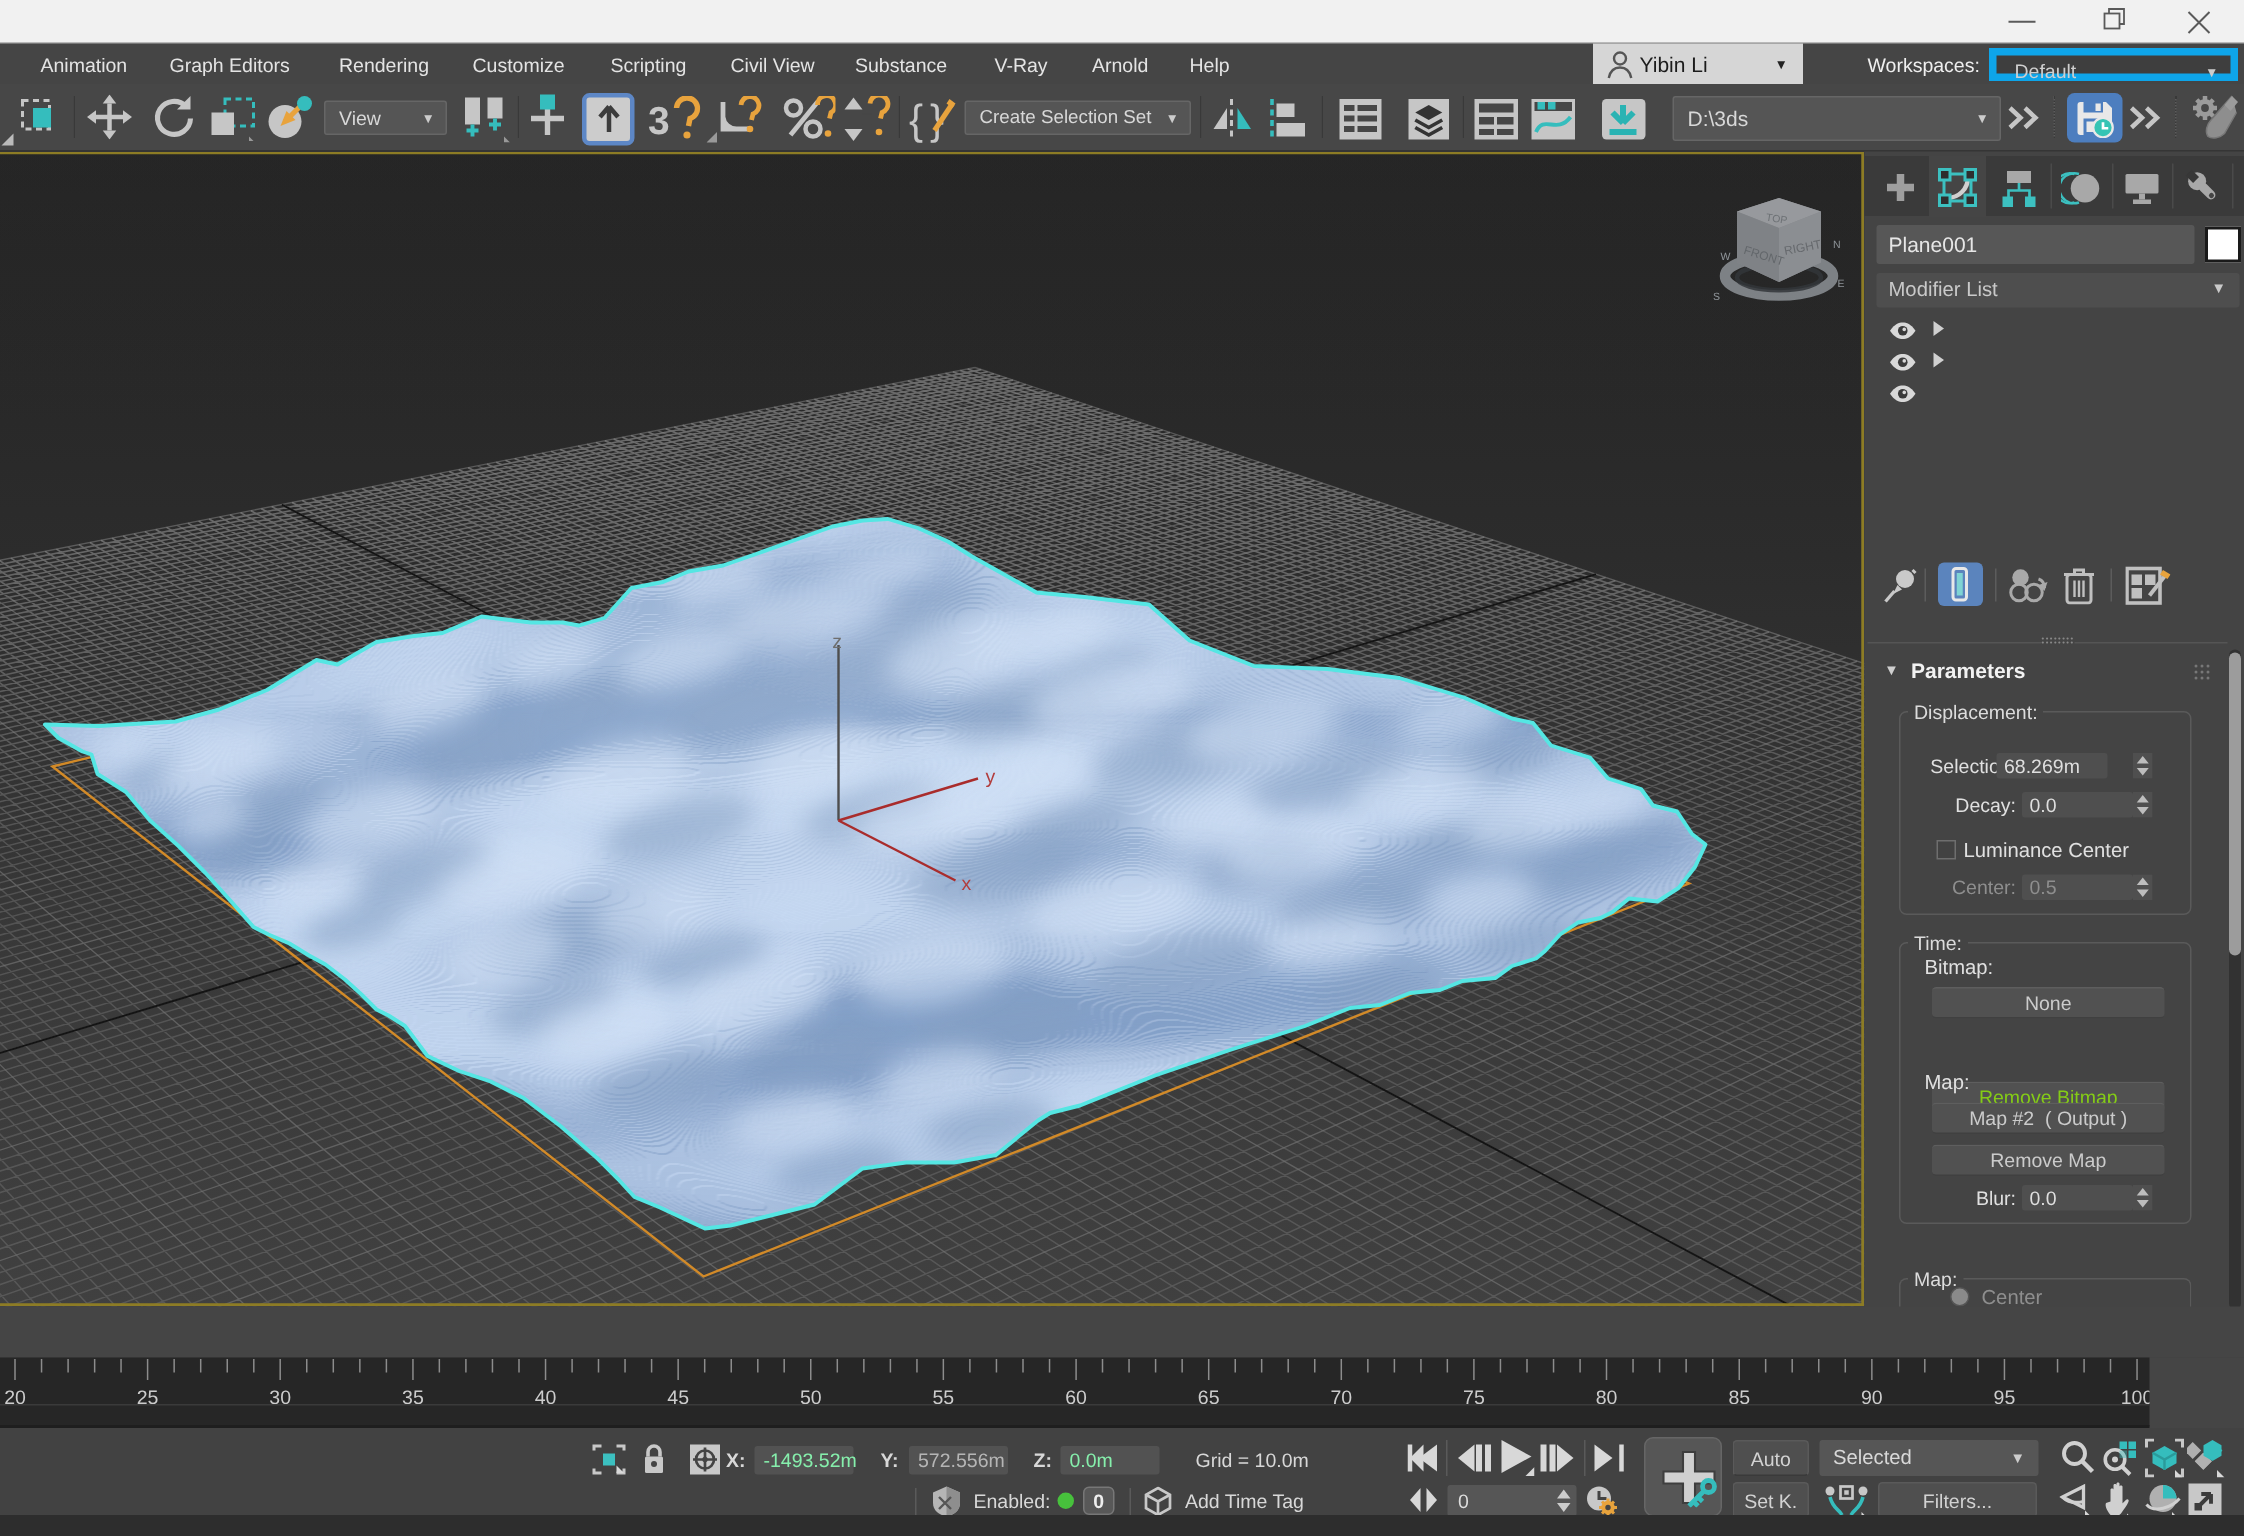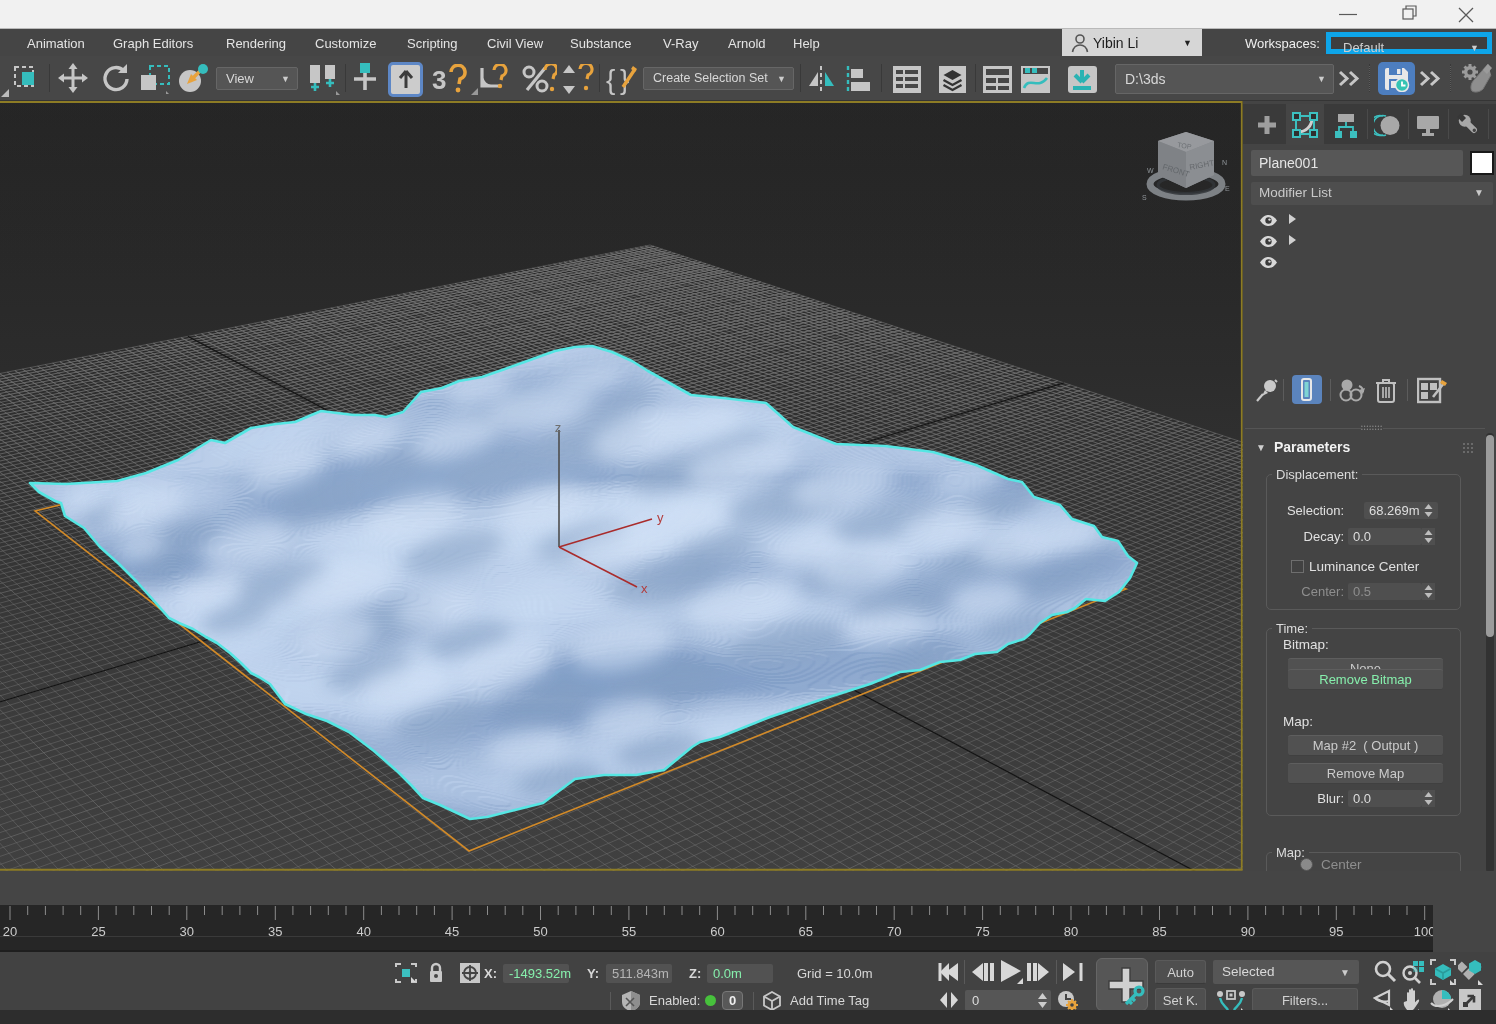--- a/index.html
+++ b/index.html
@@ -538,7 +538,7 @@
       <div class="grp" style="left:23px;top:373px;width:195px;height:136px"></div>
       <div class="grplabel" style="left:29px;top:366px">Displacement:</div>
       <div class="plabel" style="left:0px;top:402px;width:101px;color:#e0e0e0">Selection:</div>
-      <div class="spin" style="left:121px;top:401px;width:74px;height:17px;color:#dedede">68.269m</div>
+      <div class="spin" style="left:88px;top:401px;width:74px;height:17px;color:#dedede">68.269m</div>
       <svg class="abs" style="left:179px;top:401px" width="13" height="17" viewBox="0 0 13 17">
         <rect x="0" y="0" width="13" height="17" fill="#4f4f4f"></rect>
         <path d="M6.5 2l4 5h-8Z" fill="#bdbdbd"></path>

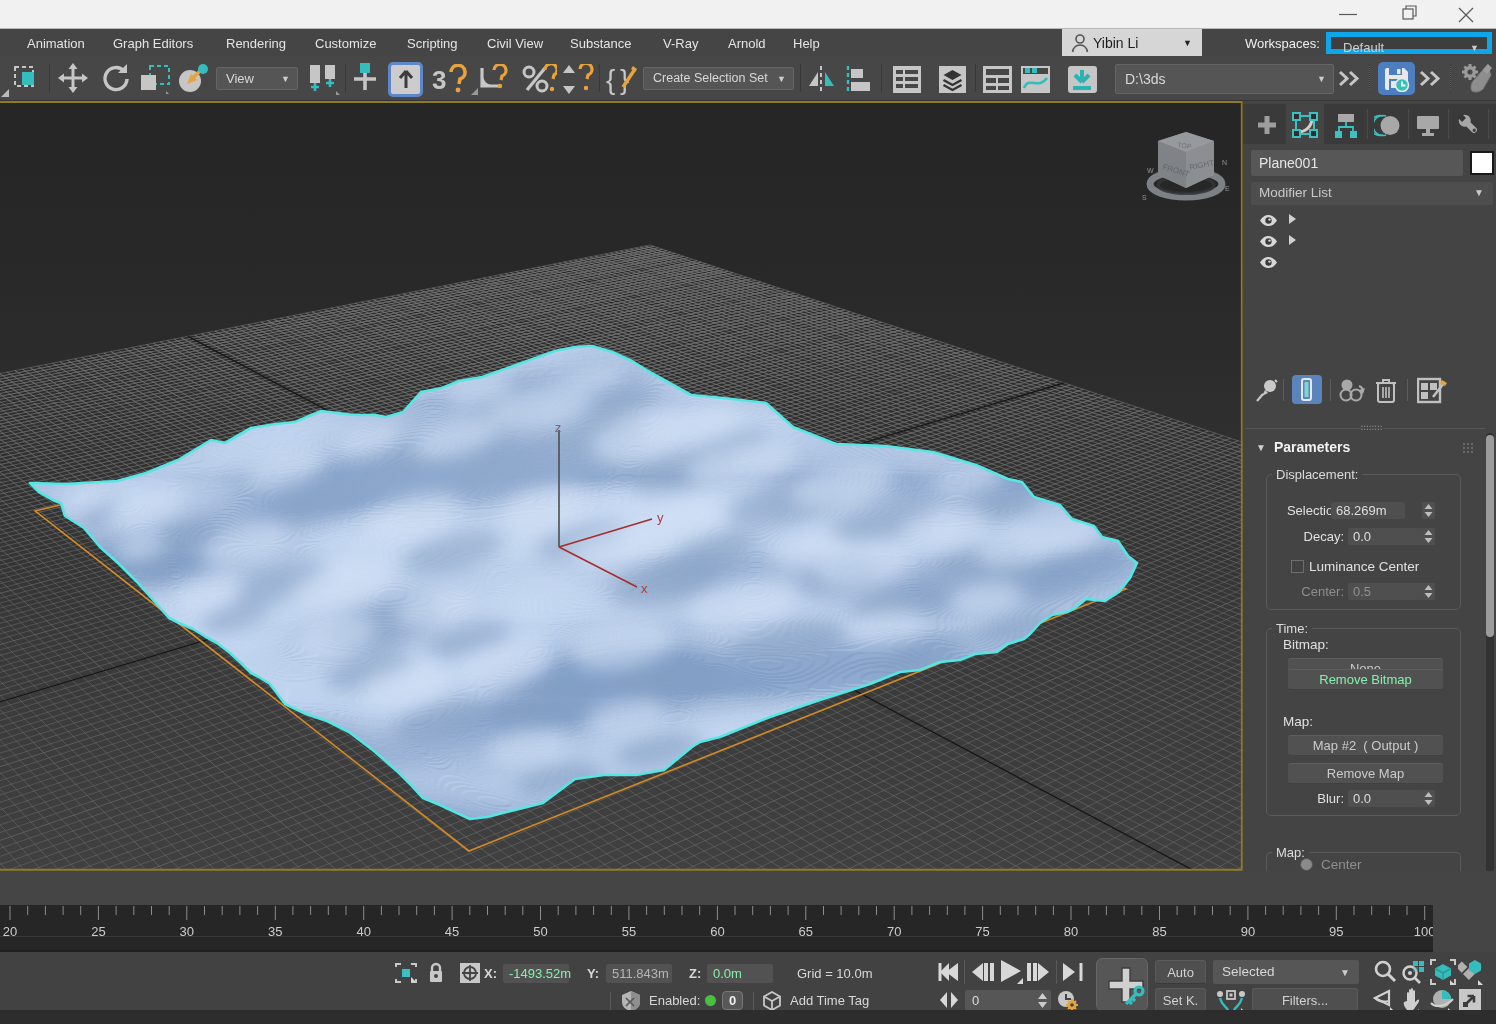--- a/index.html
+++ b/index.html
@@ -564,7 +564,7 @@
       <div class="grplabel" style="left:29px;top:520px">Time:</div>
       <span style="position:absolute;left:40px;top:536px;color:#e0e0e0;font-size:13.5px">Bitmap:</span>
       <div class="pbtn" style="left:45px;top:557px;width:155px;height:21px;line-height:20px">None</div>
-      <div class="pbtn" style="left:45px;top:568px;width:155px;height:21px;line-height:20px;color:#86efac">Remove Bitmap</div>
+      <div class="pbtn" style="left:45px;top:620px;width:155px;height:21px;line-height:20px;color:#84cc16">Remove Bitmap</div>
       <span style="position:absolute;left:40px;top:613px;color:#e0e0e0;font-size:13.5px">Map:</span>
       <div class="pbtn" style="left:45px;top:634px;width:155px;height:21px;line-height:20px">Map #2&nbsp; ( Output )</div>
       <div class="pbtn" style="left:45px;top:662px;width:155px;height:21px;line-height:20px">Remove Map</div>

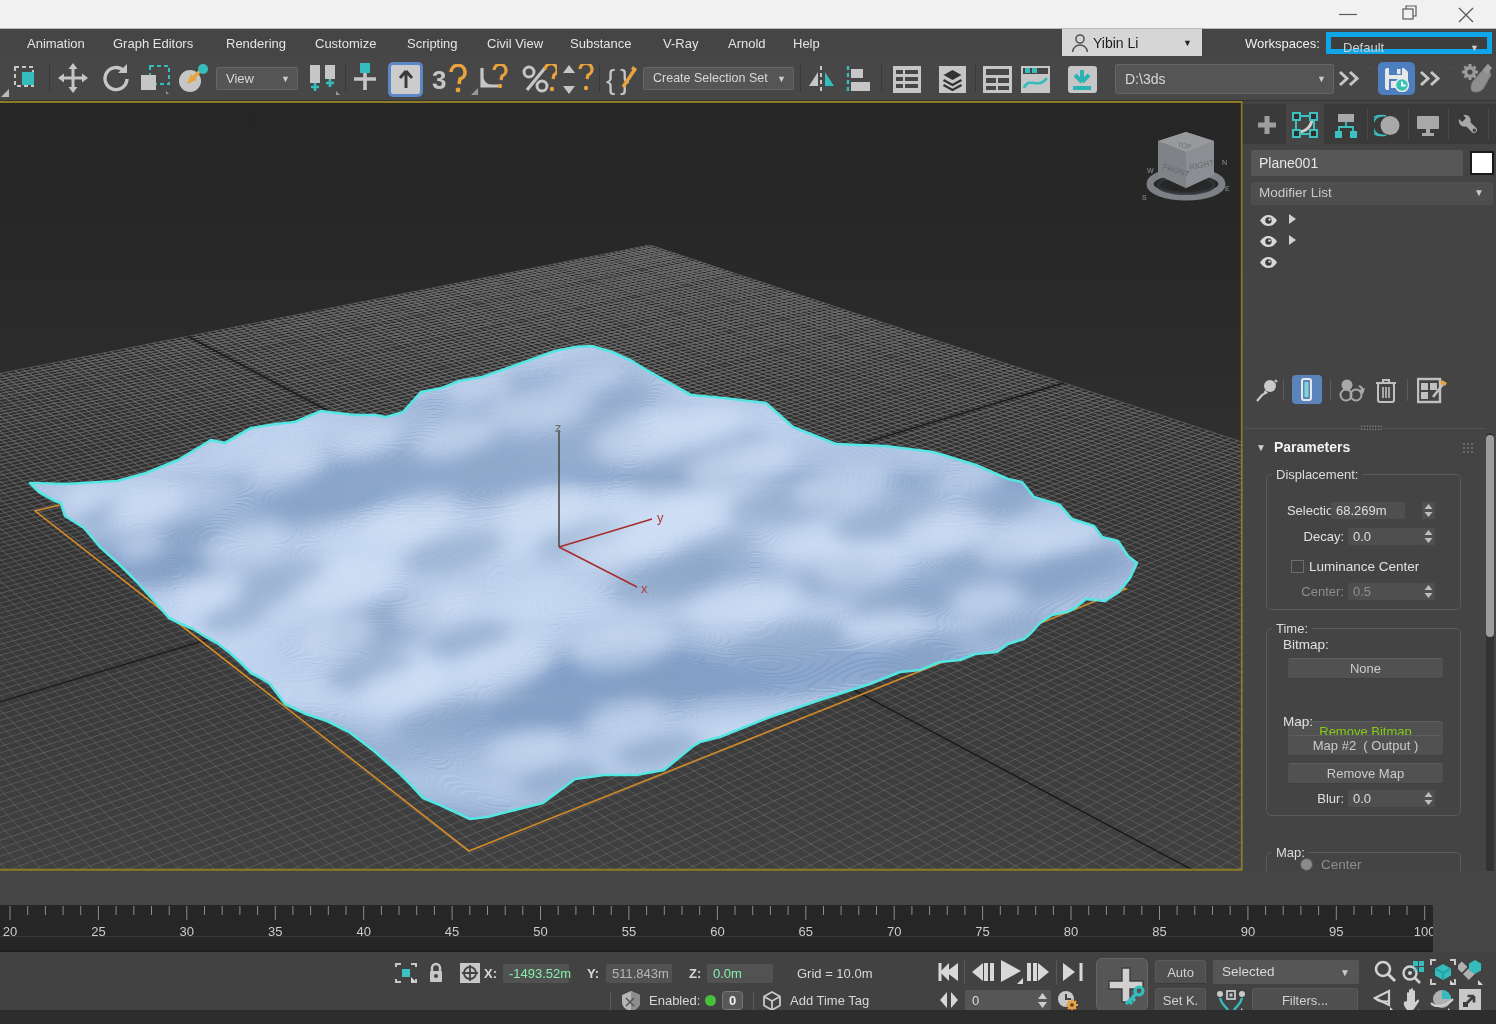--- a/index.html
+++ b/index.html
@@ -628,7 +628,7 @@
       <span class="slabel" style="left:484px;top:14px;font-weight:bold">X:</span>
       <div class="sfld" style="left:503px;top:12px;width:66px;height:19px;line-height:19px">-1493.52m</div>
       <span class="slabel" style="left:587px;top:14px;font-weight:bold">Y:</span>
-      <div class="sfld" style="left:606px;top:12px;width:66px;height:19px;line-height:19px;color:#b5b5b5">511.843m</div>
+      <div class="sfld" style="left:606px;top:12px;width:66px;height:19px;line-height:19px;color:#b5b5b5">572.556m</div>
       <span class="slabel" style="left:689px;top:14px;font-weight:bold">Z:</span>
       <div class="sfld" style="left:707px;top:12px;width:66px;height:19px;line-height:19px">0.0m</div>
       <span class="slabel" style="left:797px;top:14px">Grid = 10.0m</span>

